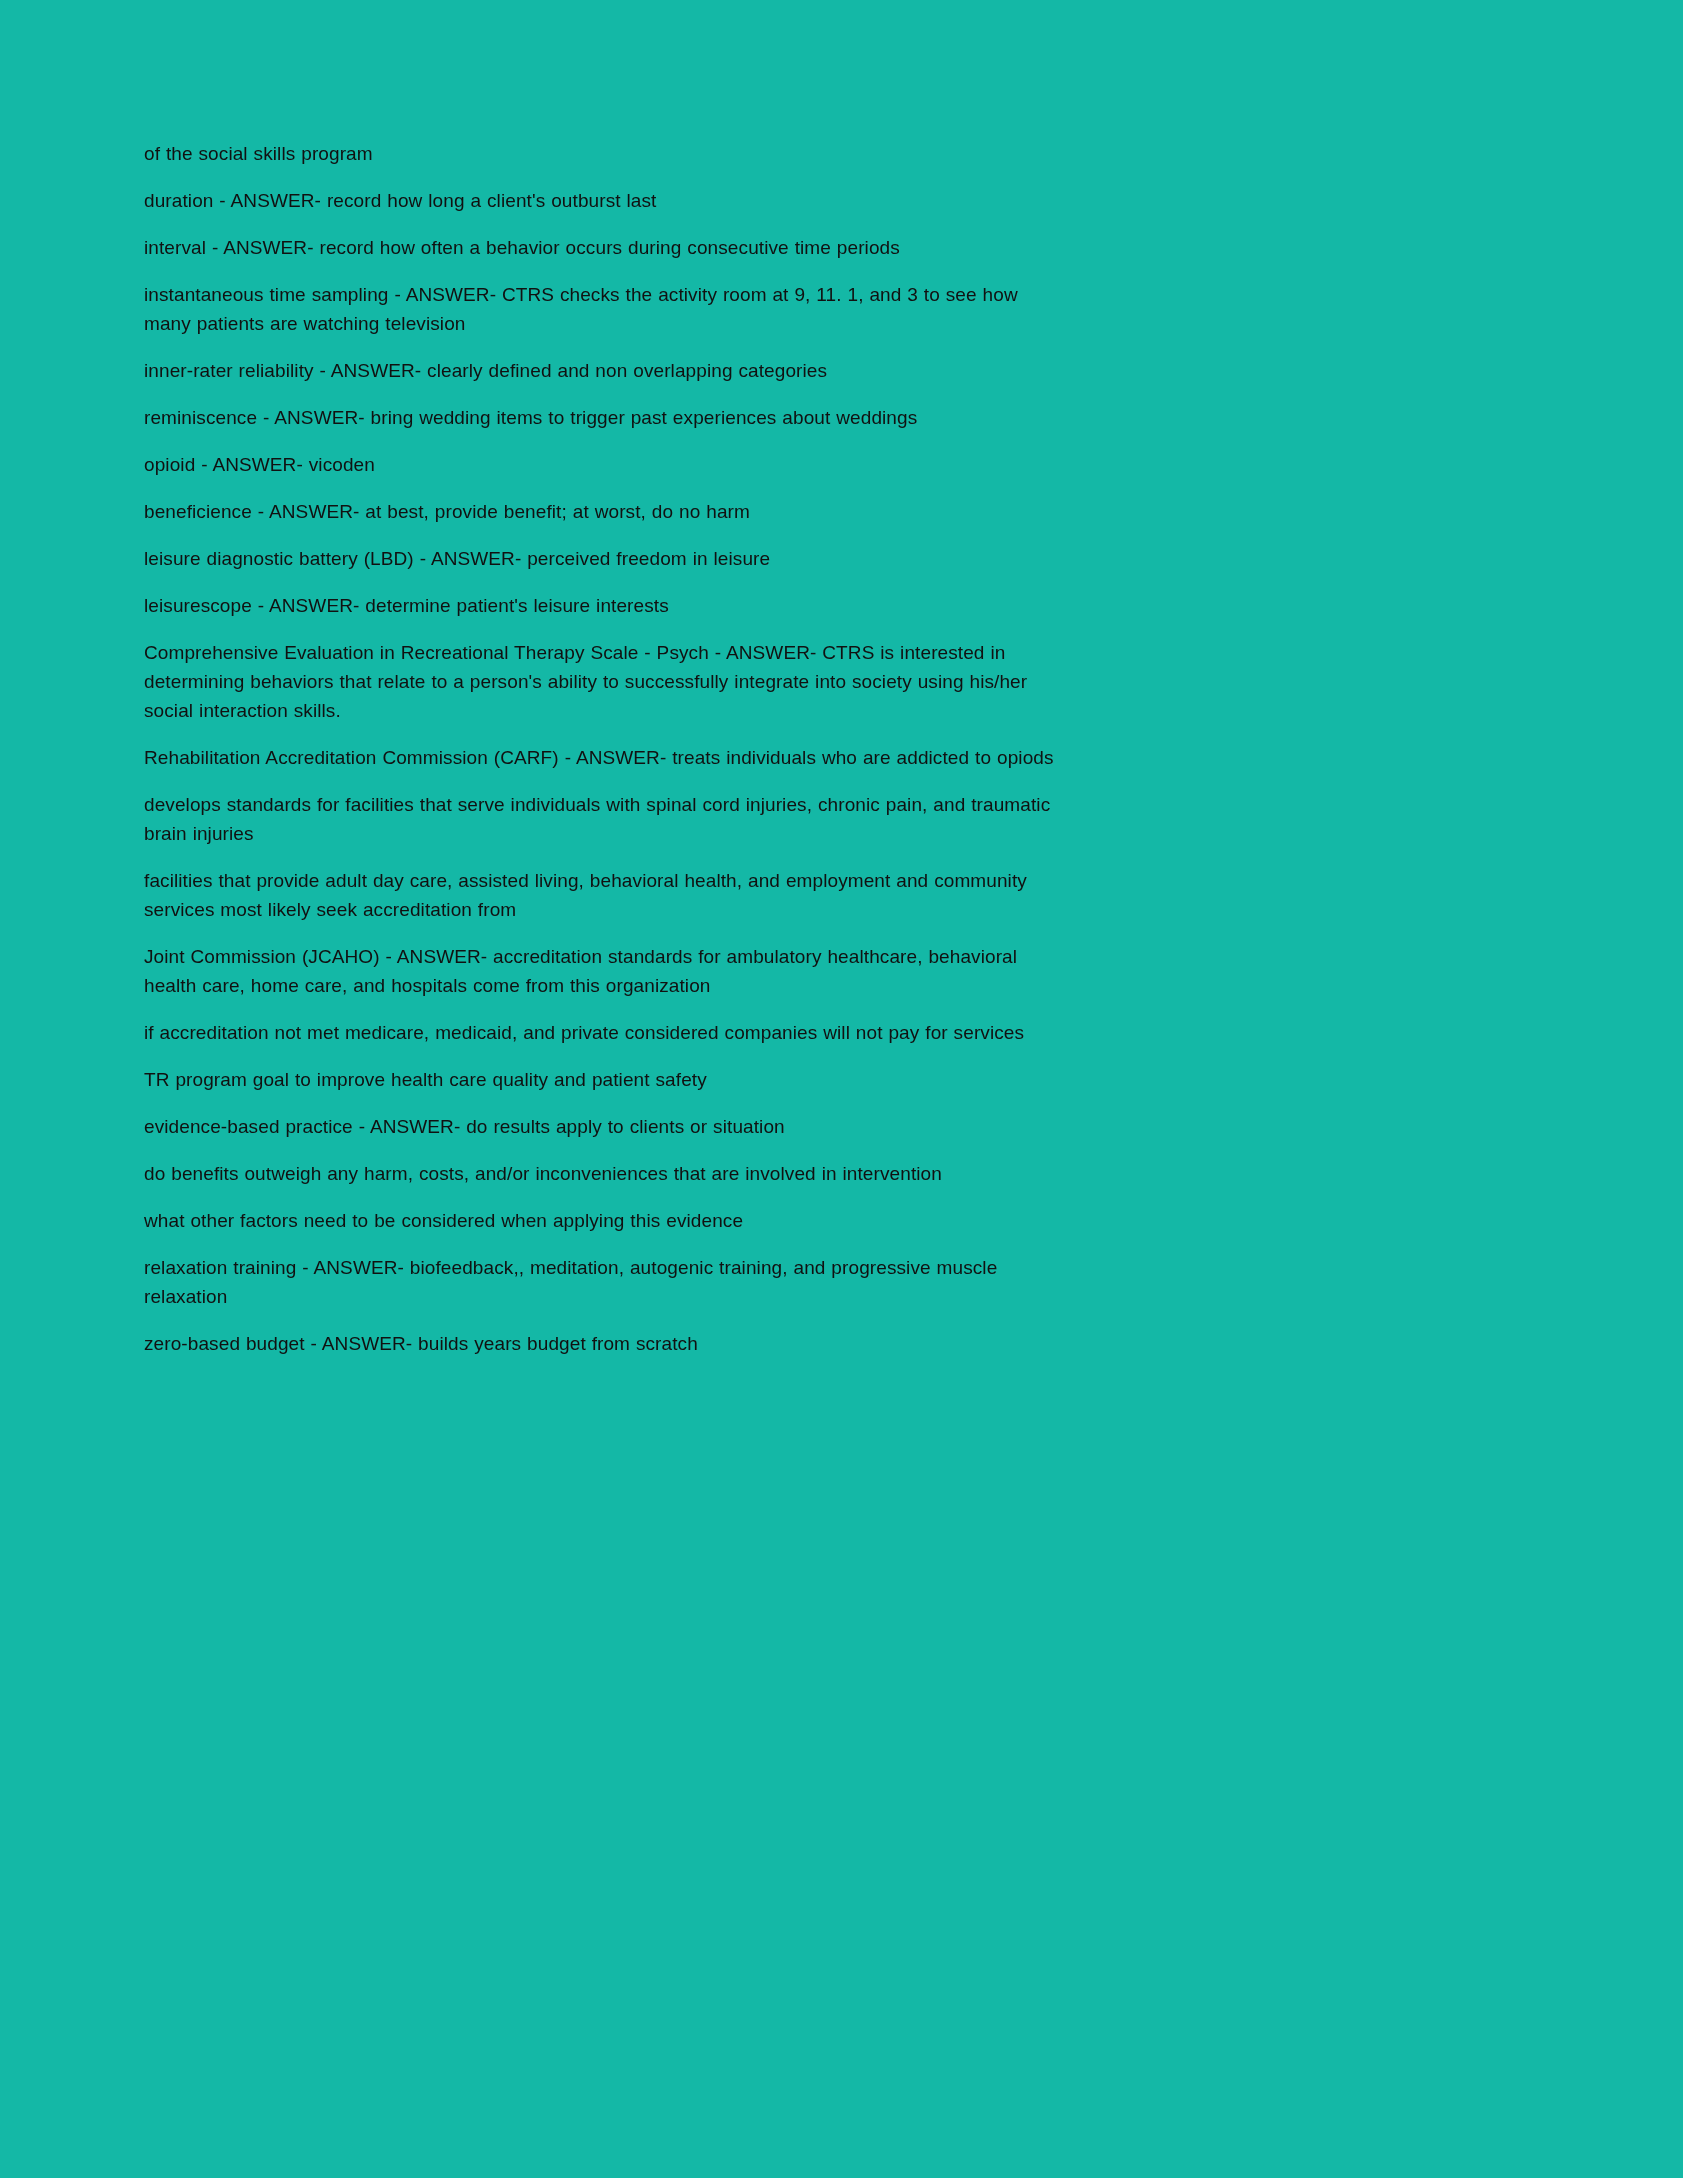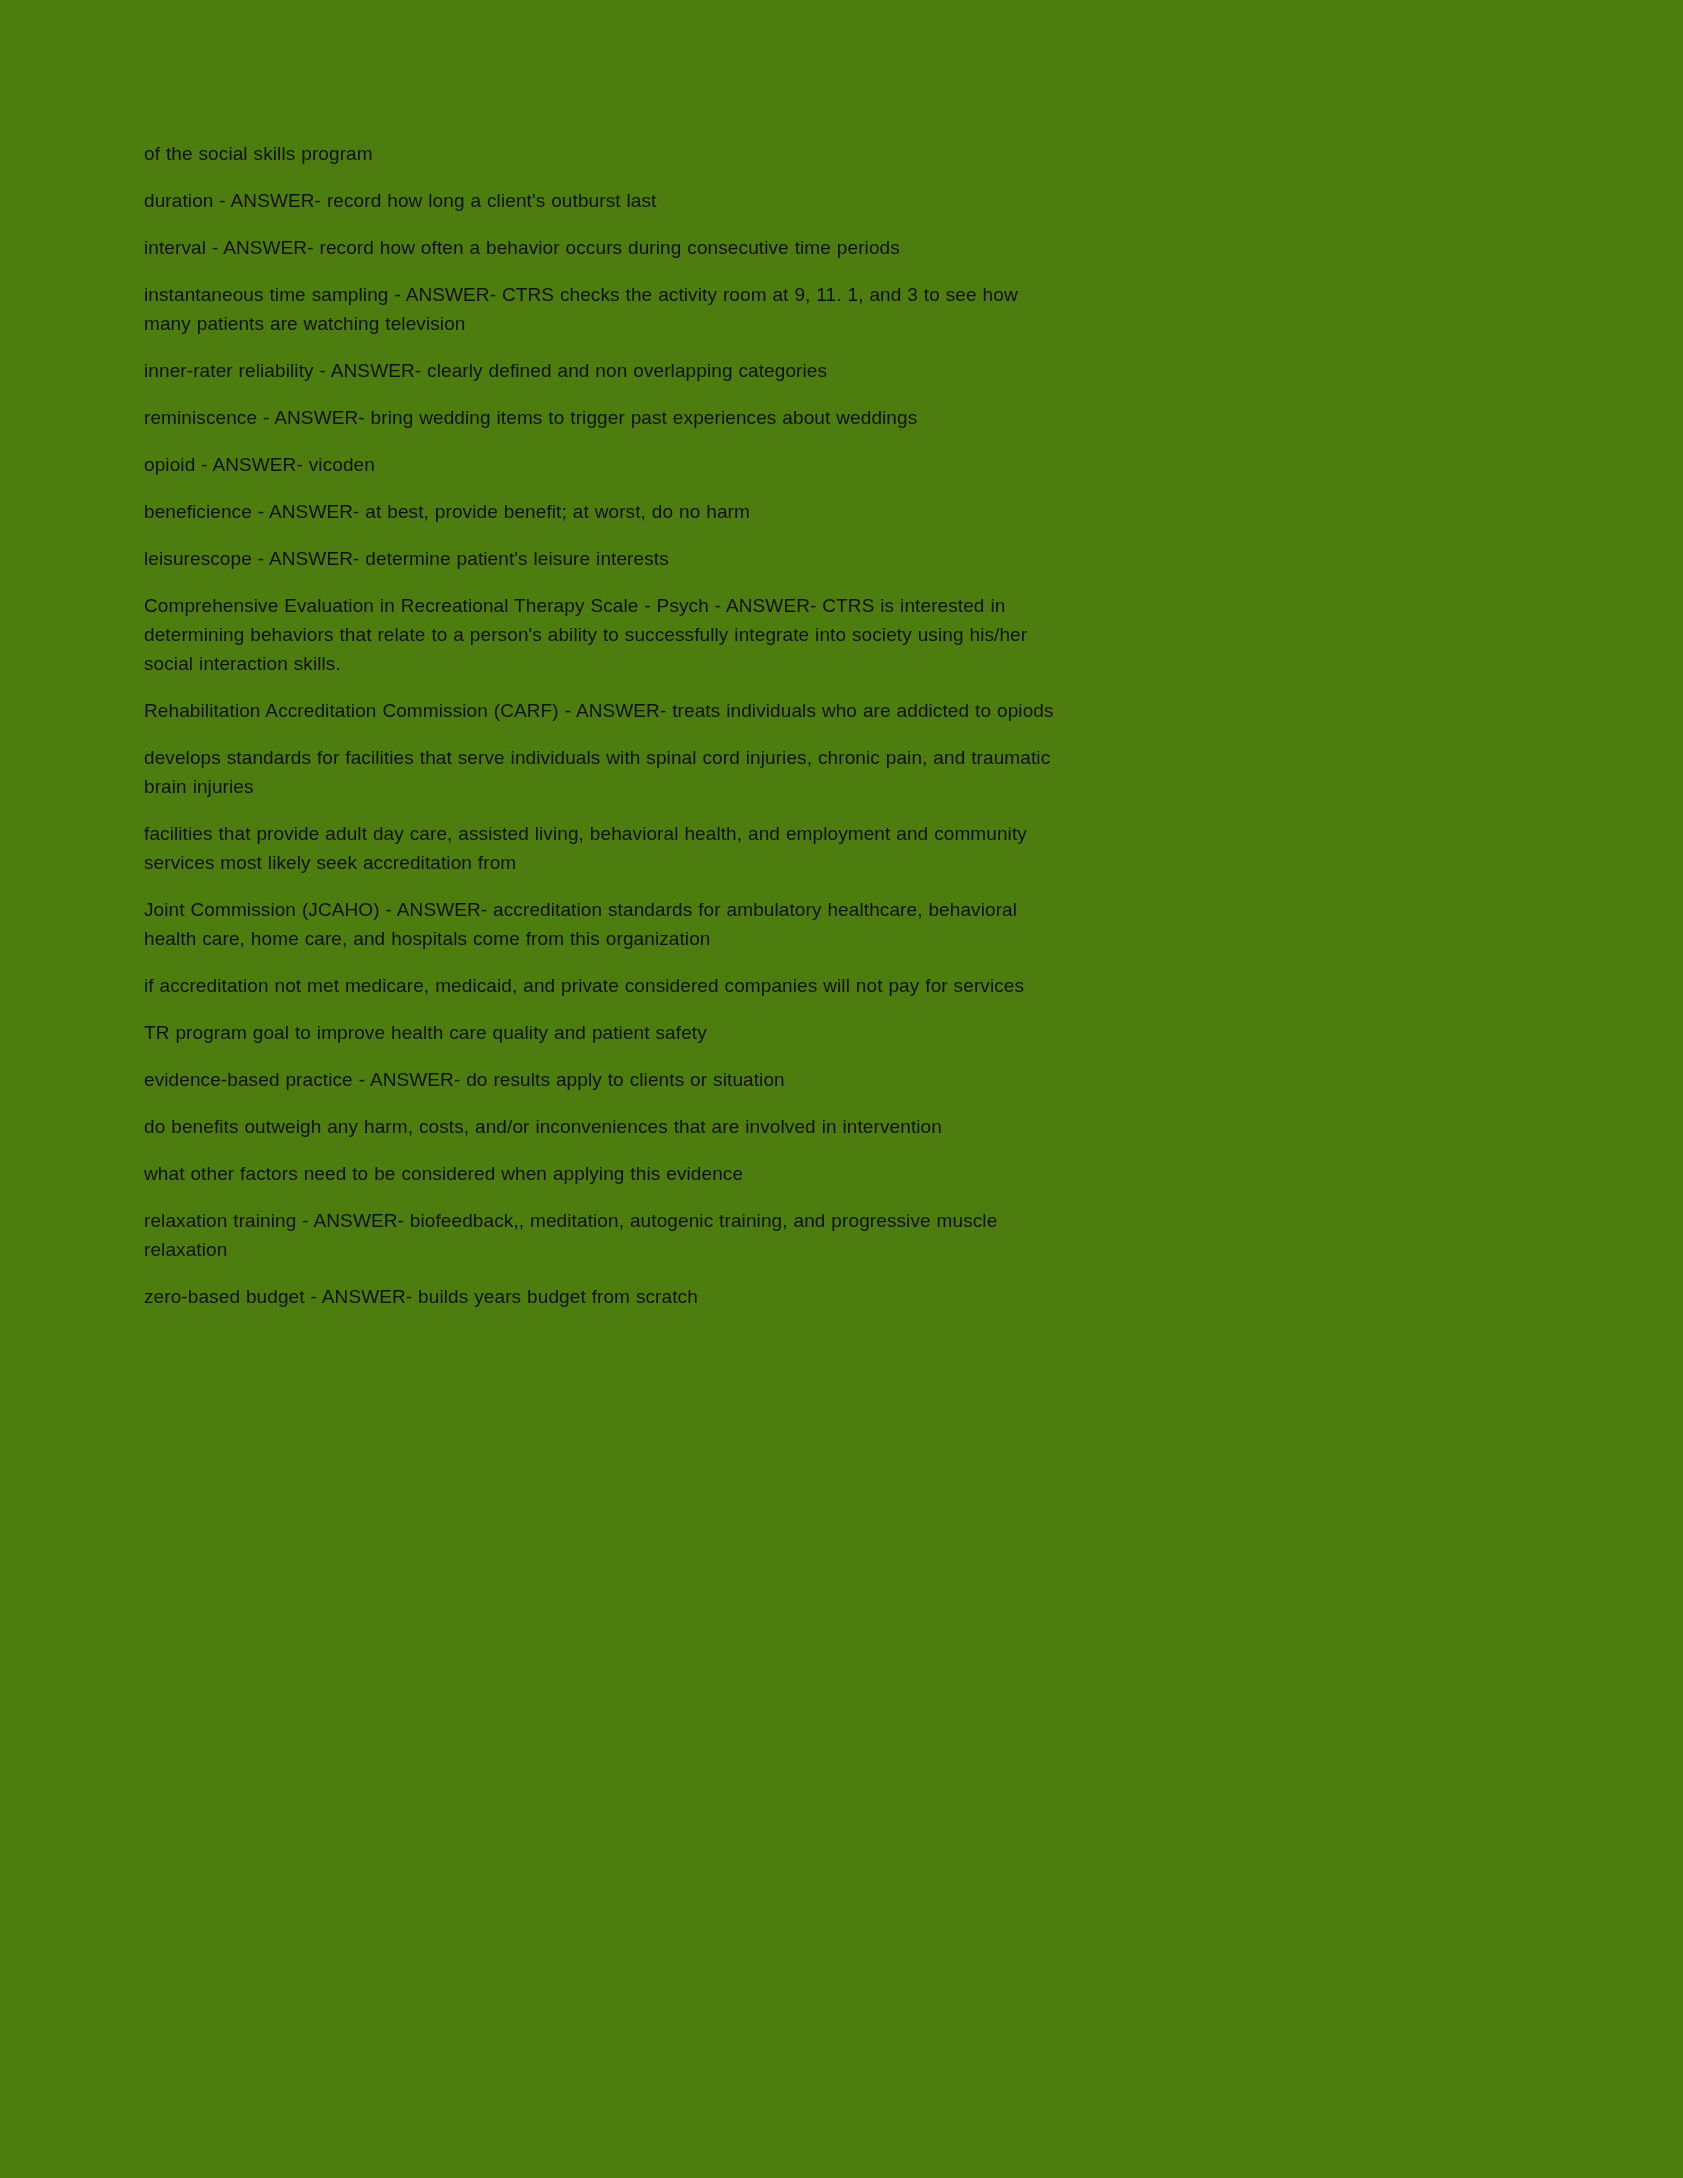--- a/index.html
+++ b/index.html
@@ -11,7 +11,7 @@
     position: relative;
     width: 1683px;
     height: 2178px;
-    background: #4d7c0f;
+    background: #14b8a6;
     overflow: hidden;
     font-family: "Liberation Sans", "DejaVu Sans", sans-serif;
     color: #111111;

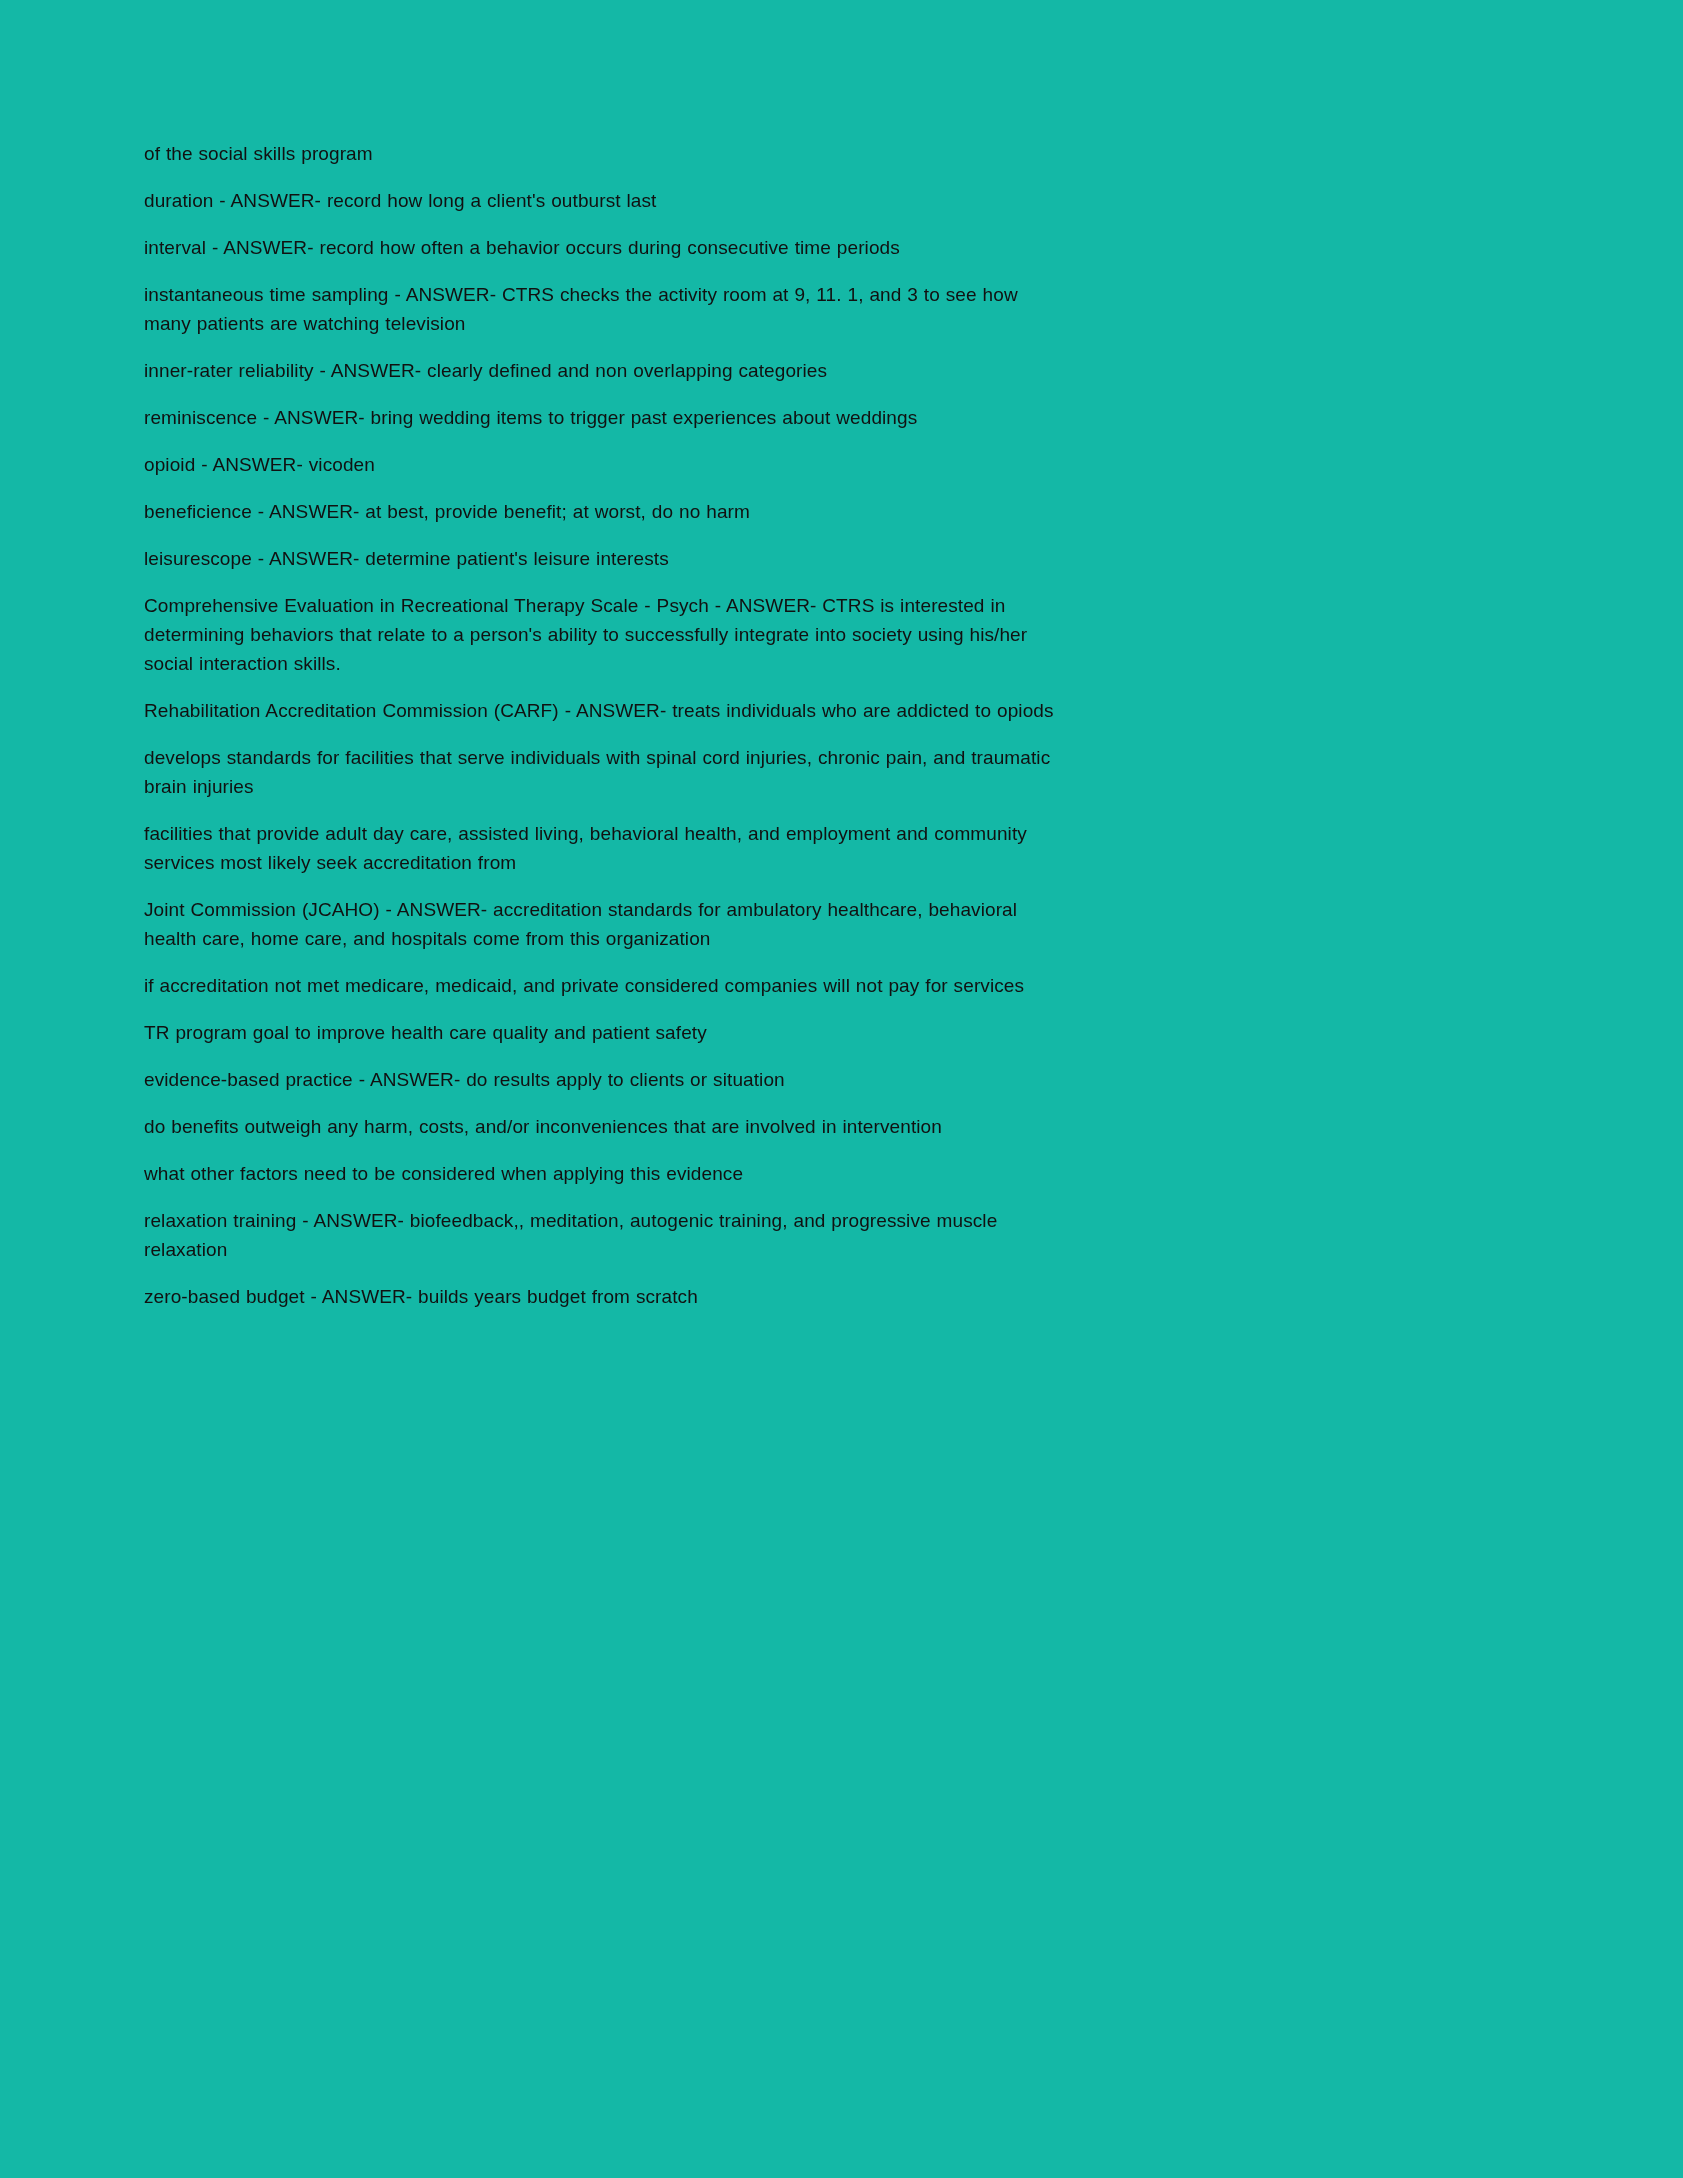--- a/index.html
+++ b/index.html
@@ -45,6 +45,7 @@
     <p class="para">reminiscence - ANSWER- bring wedding items to trigger past experiences about weddings</p>
     <p class="para">opioid - ANSWER- vicoden</p>
     <p class="para">beneficience - ANSWER- at best, provide benefit; at worst, do no harm</p>
+    <p class="para">leisure diagnostic battery (LBD) - ANSWER- perceived freedom in leisure</p>
     <p class="para">leisurescope - ANSWER- determine patient's leisure interests</p>
     <p class="para">Comprehensive Evaluation in Recreational Therapy Scale - Psych - ANSWER- CTRS is interested in determining behaviors that relate to a person's ability to successfully integrate into society using his/her social interaction skills.</p>
     <p class="para">Rehabilitation Accreditation Commission (CARF) - ANSWER- treats individuals who are addicted to opiods</p>

